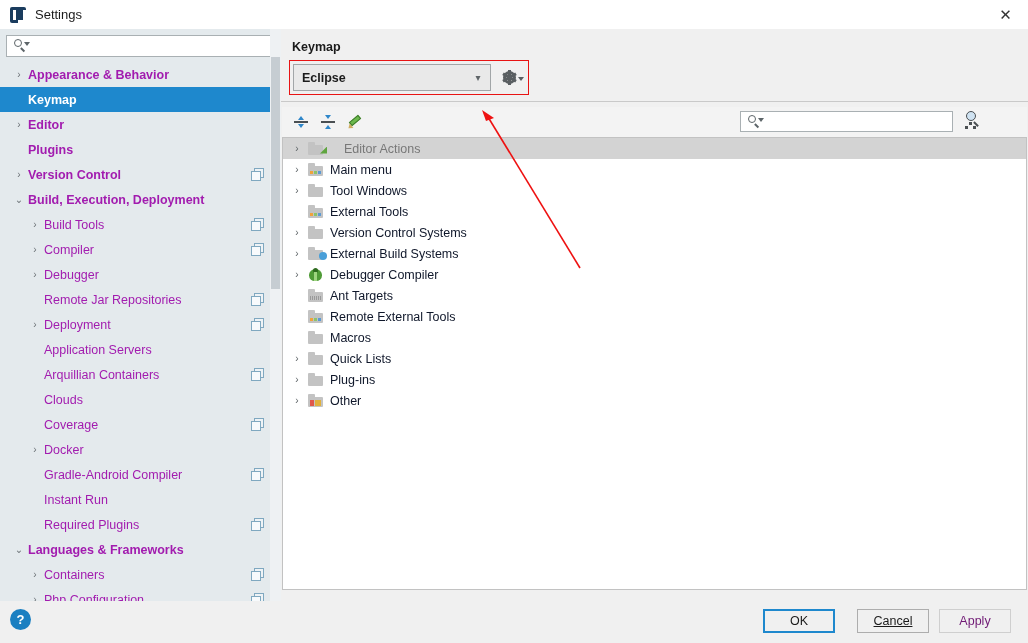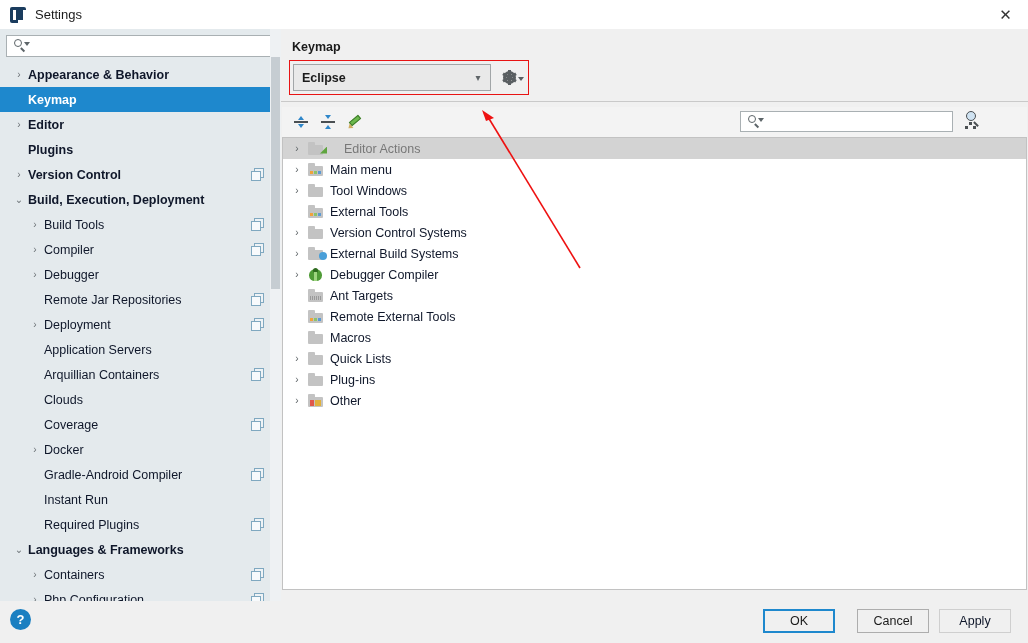--- a/index.html
+++ b/index.html
@@ -92,7 +92,7 @@
     width: 18px; flex: none; text-align: center;
     font-size: 10px; color: #6d7478; line-height: 1;
   }
-  .srow .label { font-size: 12.5px; color: #0f172a; }
+  .srow .label { font-size: 12.5px; color: #a21caf; }
   .srow.lvl0 .arrow { margin-left: 10px; }
   .srow.lvl0 .label { margin-left: 0px; }
   .srow.lvl0.noarrow .label { margin-left: 28px; }

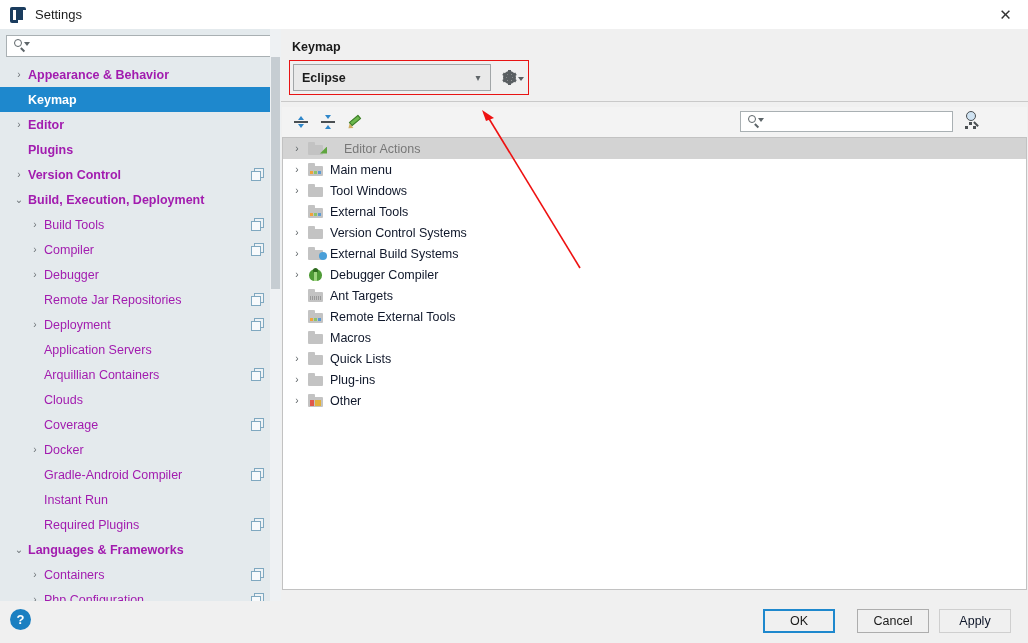--- a/index.html
+++ b/index.html
@@ -328,7 +328,7 @@
   .dlg-btn.primary { border: 2px solid #1e88cd; }
   .dlg-btn.disabled { color: #0f172a; border-color: #cfcfcf; }
   .btn-ok { left: 763px; width: 72px; }
-  .btn-cancel { left: 857px; width: 72px; }
+  .btn-cancel { left: 857px; width: 72px; text-decoration: underline; }
   .btn-apply { left: 939px; width: 72px; }
 
   .arrow-annot {

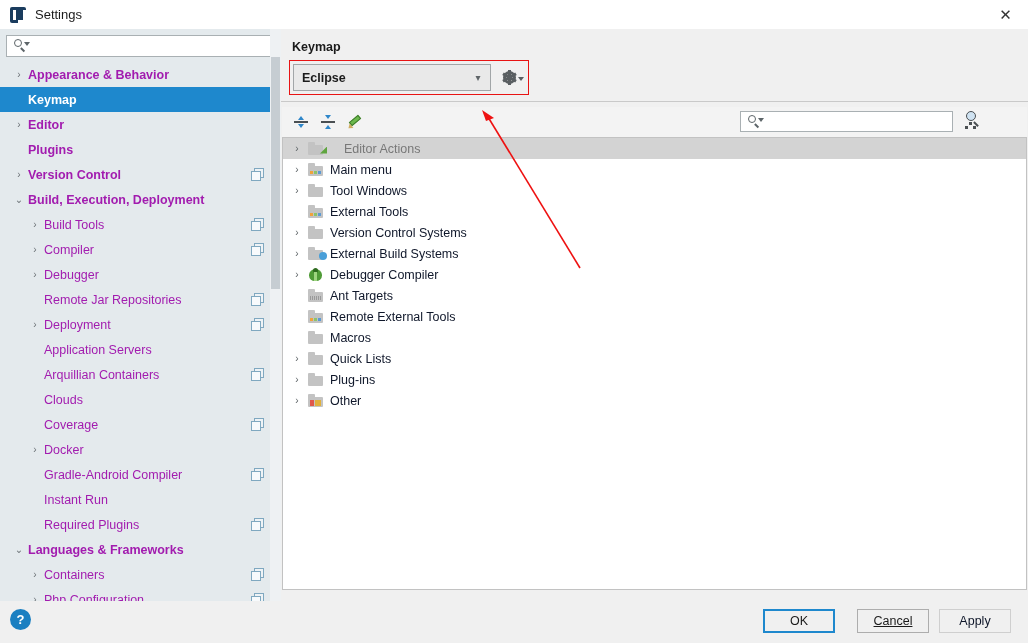--- a/index.html
+++ b/index.html
@@ -326,7 +326,7 @@
     color: #1b1b1b; display: flex; align-items: center; justify-content: center;
   }
   .dlg-btn.primary { border: 2px solid #1e88cd; }
-  .dlg-btn.disabled { color: #0f172a; border-color: #cfcfcf; }
+  .dlg-btn.disabled { color: #701a75; border-color: #cfcfcf; }
   .btn-ok { left: 763px; width: 72px; }
   .btn-cancel { left: 857px; width: 72px; text-decoration: underline; }
   .btn-apply { left: 939px; width: 72px; }

